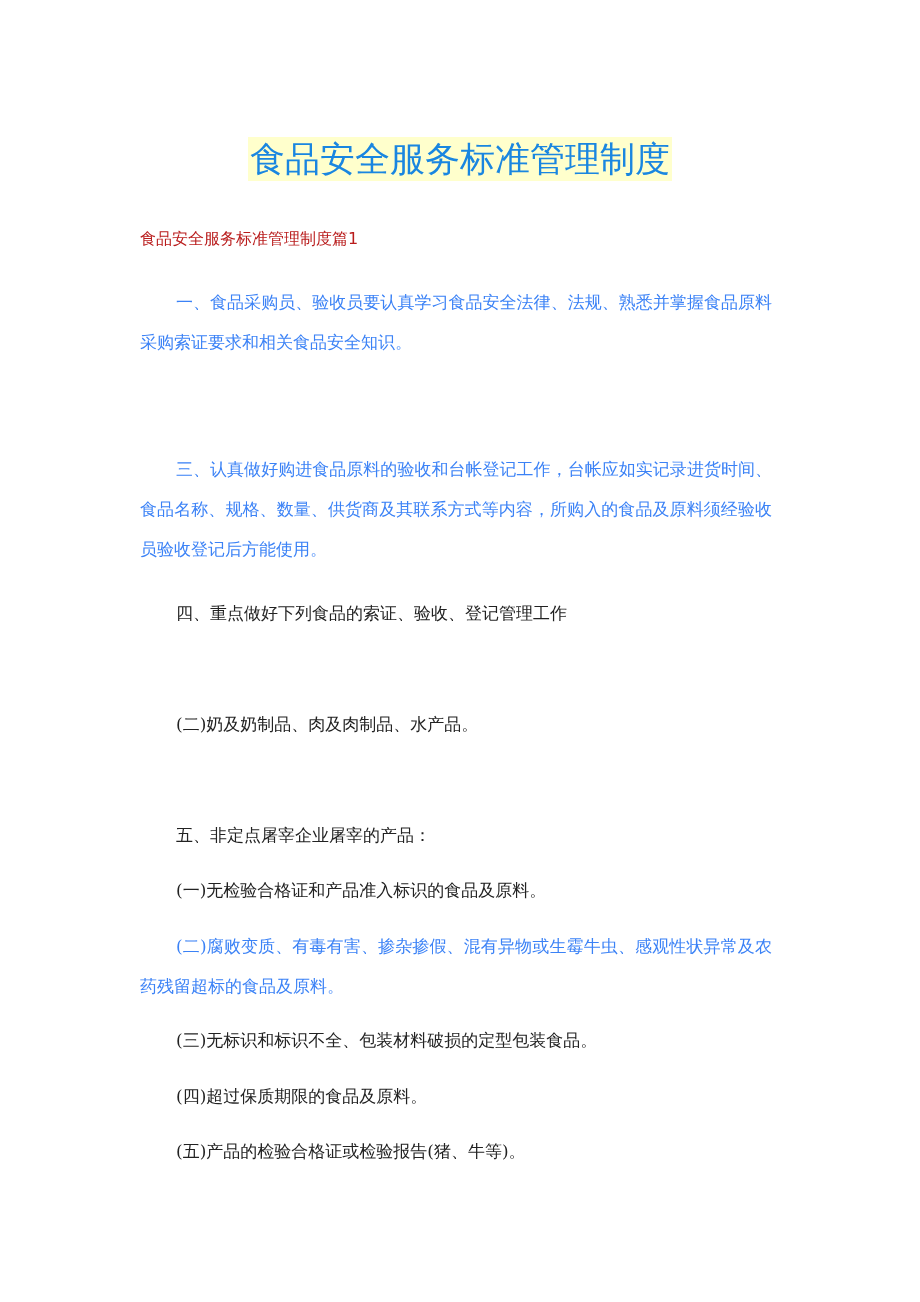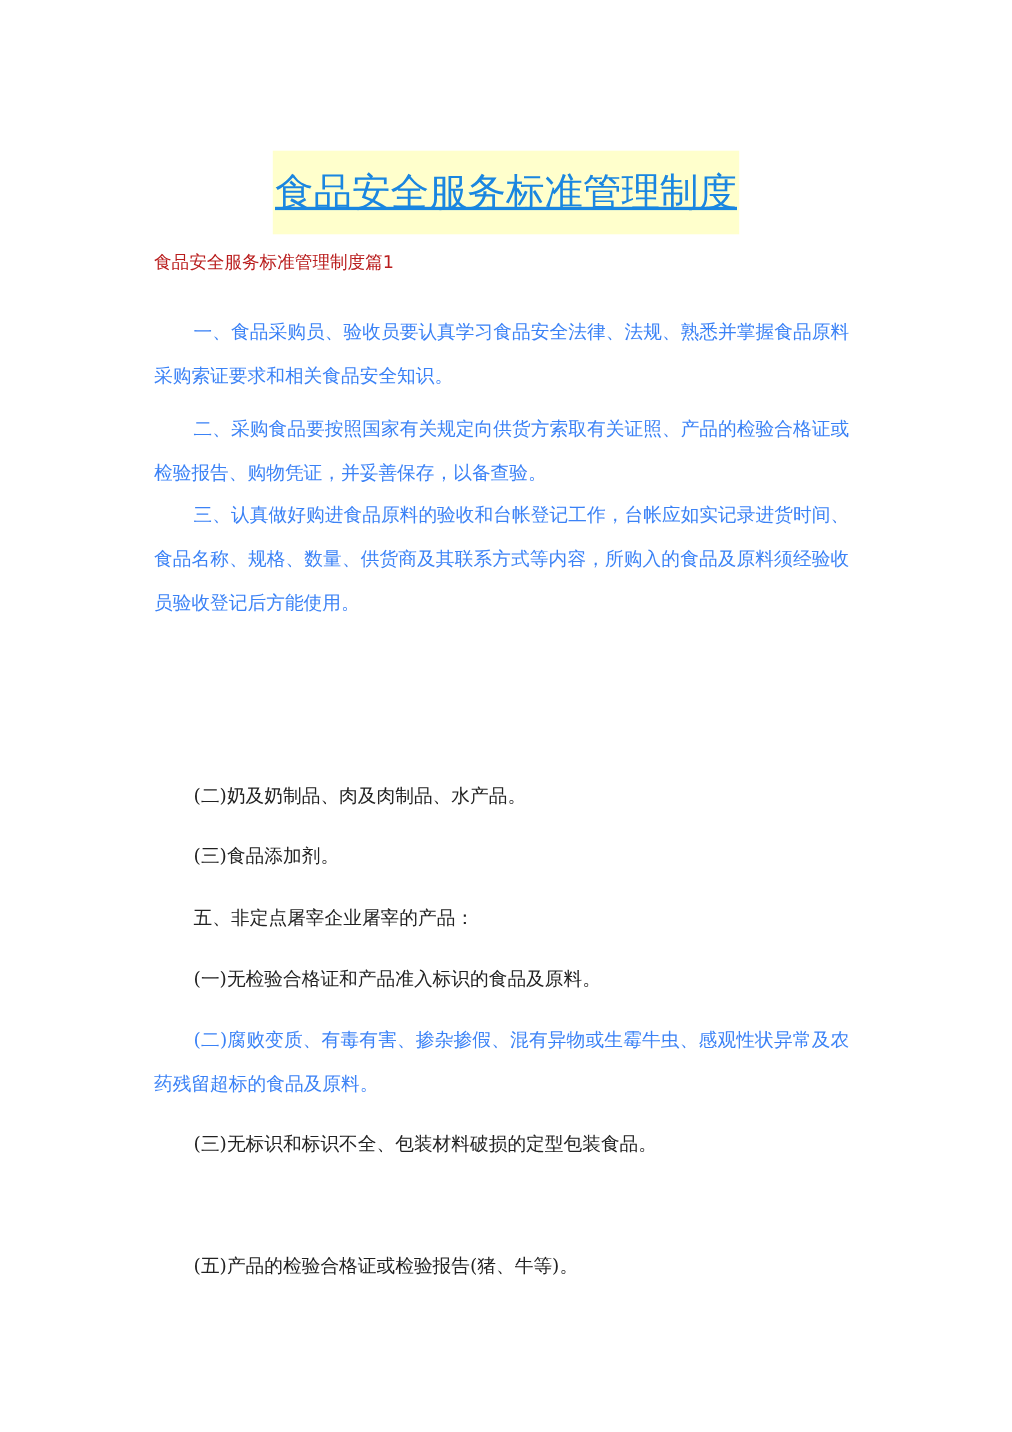--- a/index.html
+++ b/index.html
@@ -9,7 +9,7 @@
   .title-wrap { position: absolute; top: 137px; left: 0; width: 920px; text-align: center; }
   .title { display: inline-block; background: #ffffcc; color: #1a86e0;
            font-family: "DejaVu Sans", "Liberation Sans", sans-serif;
-           font-size: 35px; line-height: 44px; padding: 16px 2px; letter-spacing: 0px; text-decoration: underline; }
+           font-size: 35px; line-height: 44px; padding: 0 2px; letter-spacing: 0px; }
   .subtitle { position: absolute; top: 228px; left: 140px;
               font-family: "DejaVu Sans", "Liberation Sans", sans-serif;
               color: #b91c1c; font-size: 16px; line-height: 22px; }

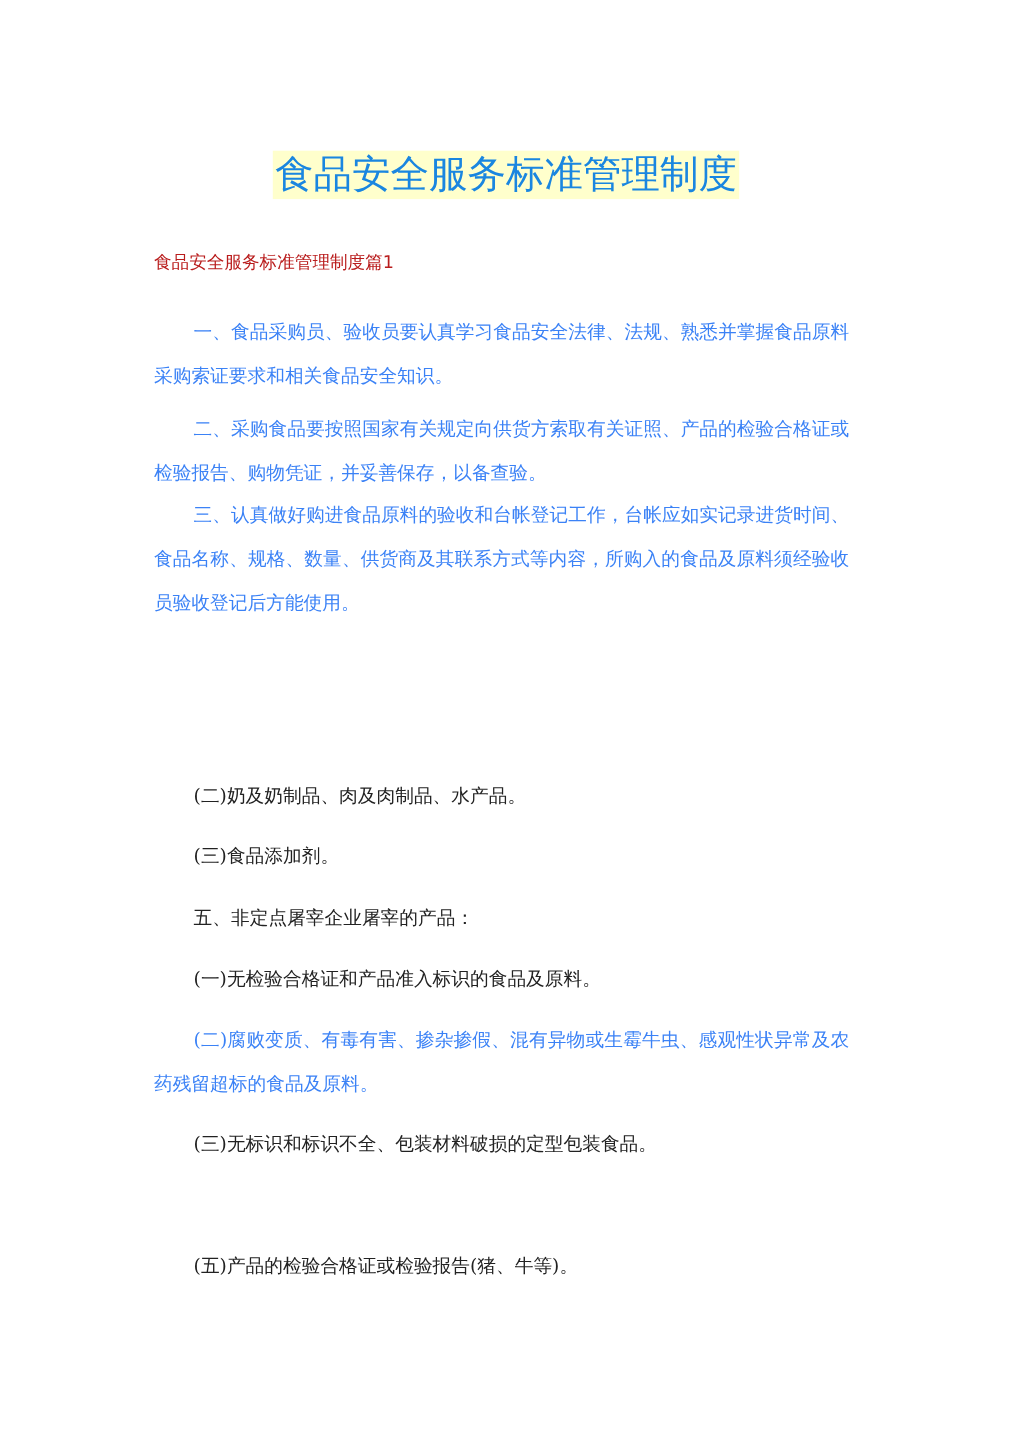--- a/index.html
+++ b/index.html
@@ -31,7 +31,6 @@
   <div class="subtitle">食品安全服务标准管理制度篇1</div>
 
   <div class="para indent" style="top:282px;">一、食品采购员、验收员要认真学习食品安全法律、法规、熟悉并掌握食品原料采购索证要求和相关食品安全知识。</div>
-  <div class="para indent" style="top:370px;">二、采购食品要按照国家有关规定向供货方索取有关证照、产品的检验合格证或检验报告、购物凭证，并妥善保存，以备查验。</div>
   <div class="para indent" style="top:449px;">三、认真做好购进食品原料的验收和台帐登记工作，台帐应如实记录进货时间、食品名称、规格、数量、供货商及其联系方式等内容，所购入的食品及原料须经验收员验收登记后方能使用。</div>
 
   <div class="item" style="top:704px;">(二)奶及奶制品、肉及肉制品、水产品。</div>

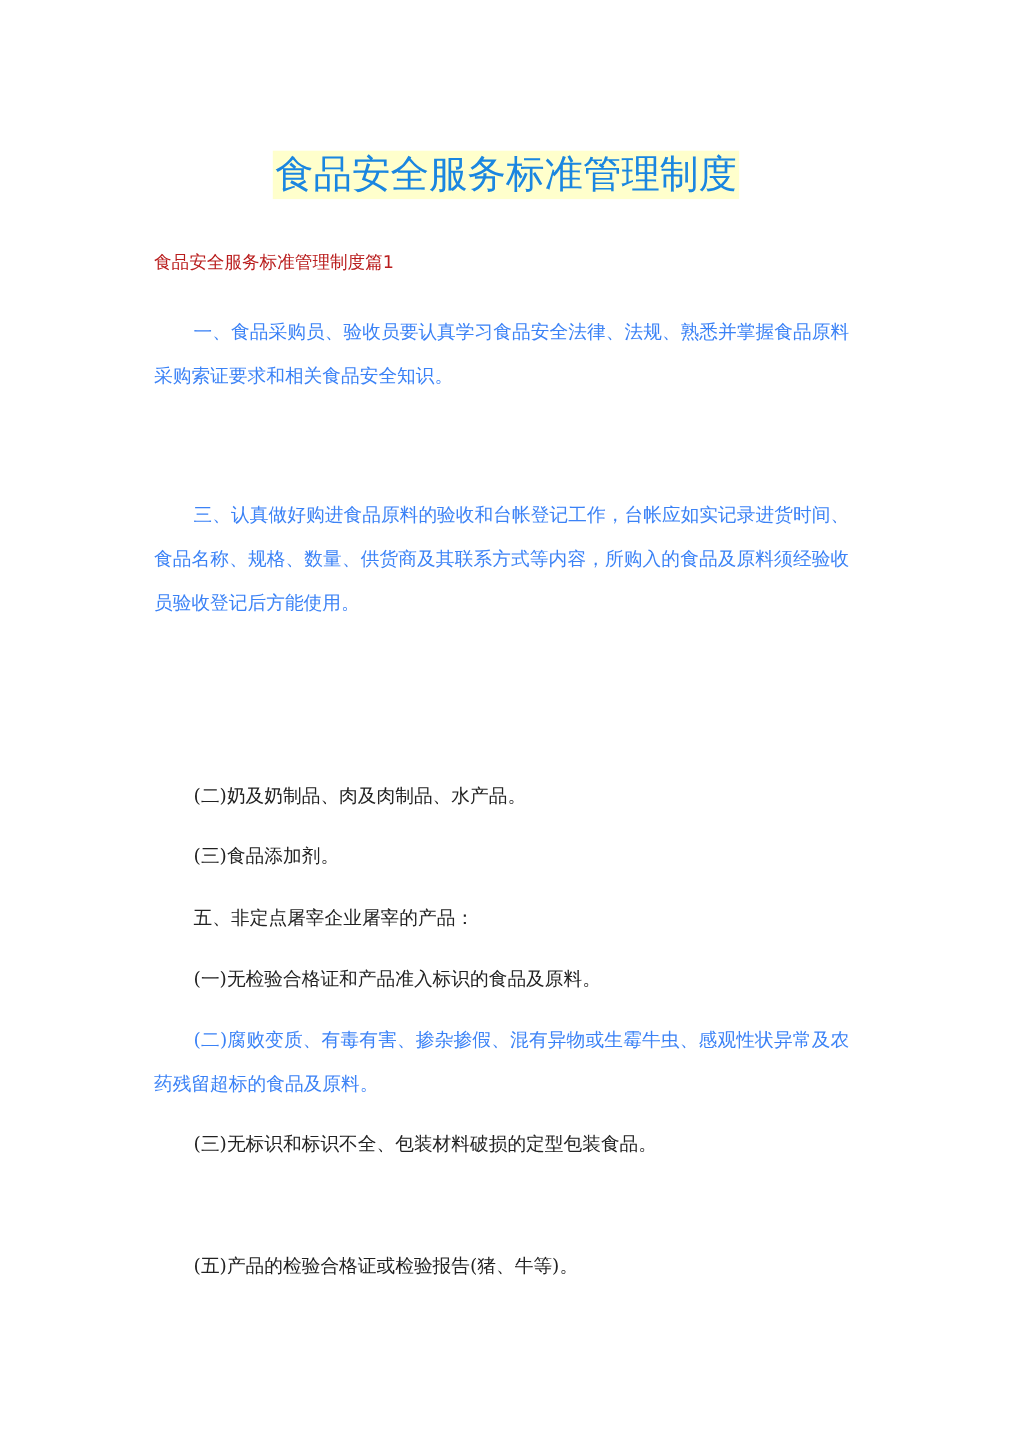--- a/index.html
+++ b/index.html
@@ -33,6 +33,7 @@
   <div class="para indent" style="top:282px;">一、食品采购员、验收员要认真学习食品安全法律、法规、熟悉并掌握食品原料采购索证要求和相关食品安全知识。</div>
   <div class="para indent" style="top:449px;">三、认真做好购进食品原料的验收和台帐登记工作，台帐应如实记录进货时间、食品名称、规格、数量、供货商及其联系方式等内容，所购入的食品及原料须经验收员验收登记后方能使用。</div>
 
+  <div class="item" style="top:593px;">四、重点做好下列食品的索证、验收、登记管理工作</div>
   <div class="item" style="top:704px;">(二)奶及奶制品、肉及肉制品、水产品。</div>
   <div class="item" style="top:759px;">(三)食品添加剂。</div>
   <div class="item" style="top:815px;">五、非定点屠宰企业屠宰的产品：</div>

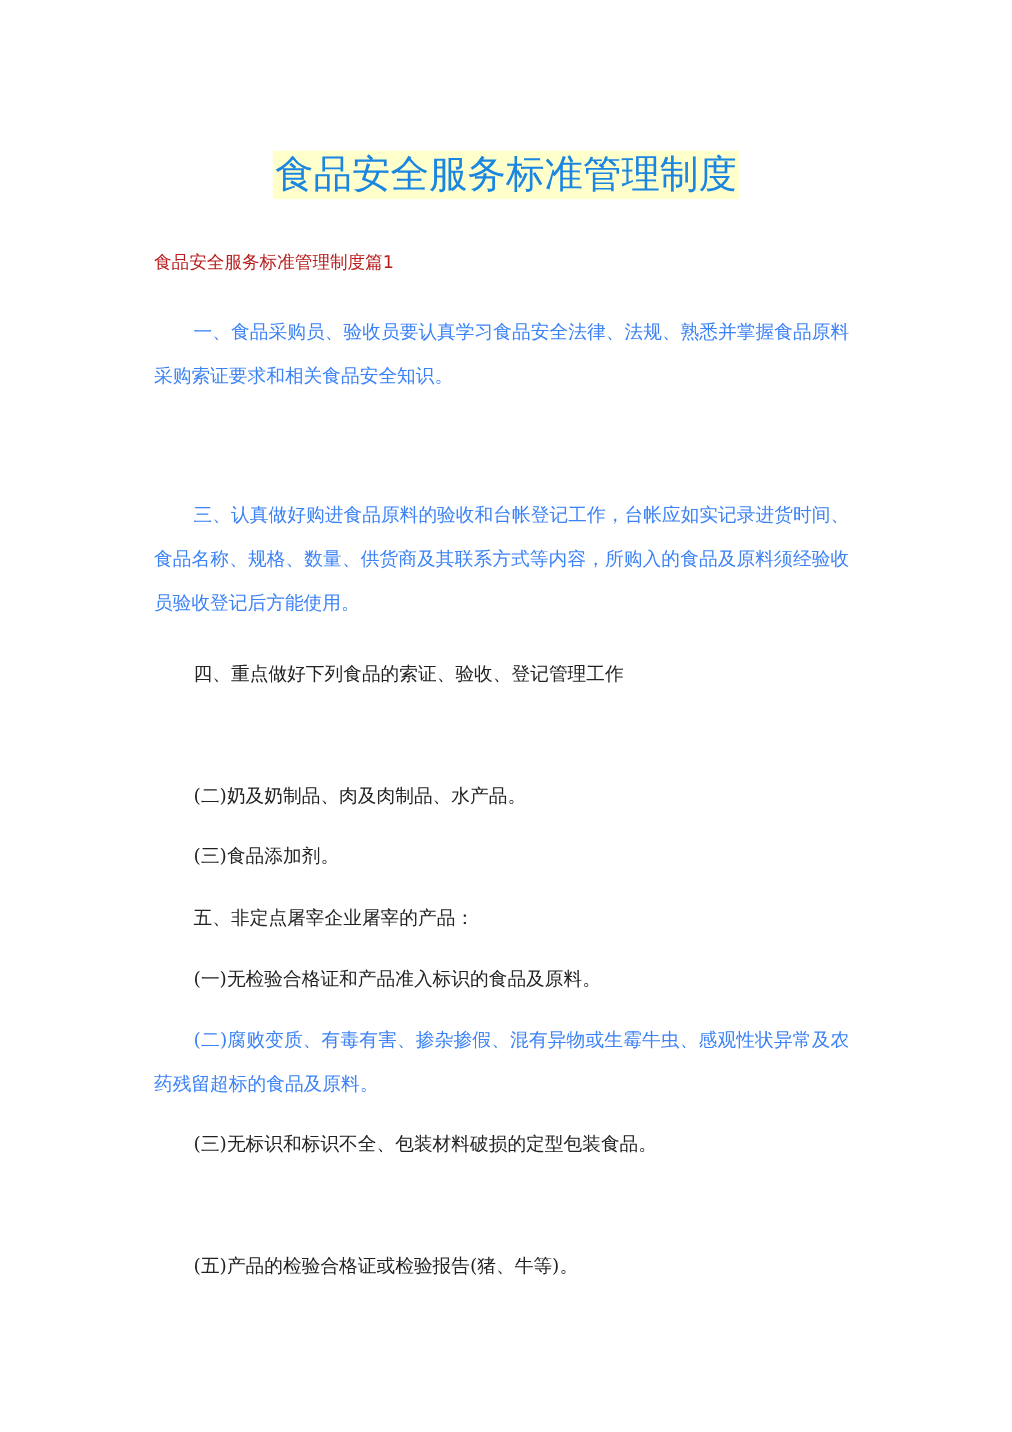--- a/index.html
+++ b/index.html
@@ -35,7 +35,6 @@
 
   <div class="item" style="top:593px;">四、重点做好下列食品的索证、验收、登记管理工作</div>
   <div class="item" style="top:704px;">(二)奶及奶制品、肉及肉制品、水产品。</div>
-  <div class="item" style="top:759px;">(三)食品添加剂。</div>
   <div class="item" style="top:815px;">五、非定点屠宰企业屠宰的产品：</div>
   <div class="item" style="top:870px;">(一)无检验合格证和产品准入标识的食品及原料。</div>
 

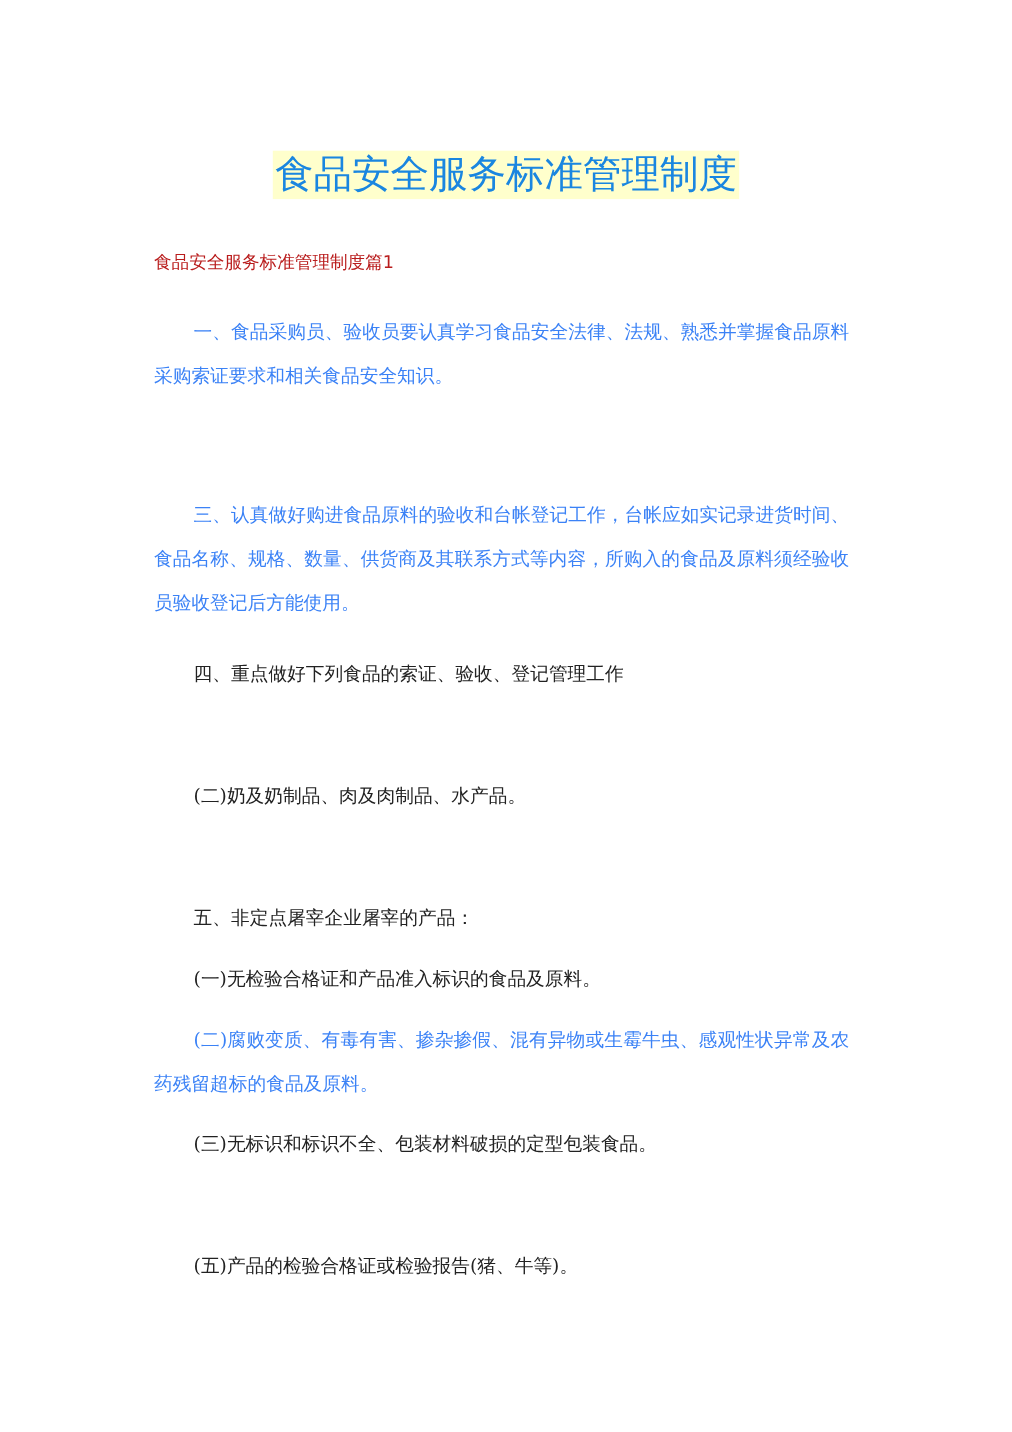--- a/index.html
+++ b/index.html
@@ -41,6 +41,7 @@
   <div class="para indent" style="top:926px;">(二)腐败变质、有毒有害、掺杂掺假、混有异物或生霉牛虫、感观性状异常及农药残留超标的食品及原料。</div>
 
   <div class="item" style="top:1020px;">(三)无标识和标识不全、包装材料破损的定型包装食品。</div>
+  <div class="item" style="top:1076px;">(四)超过保质期限的食品及原料。</div>
   <div class="item" style="top:1131px;">(五)产品的检验合格证或检验报告(猪、牛等)。</div>
 
 </div>

